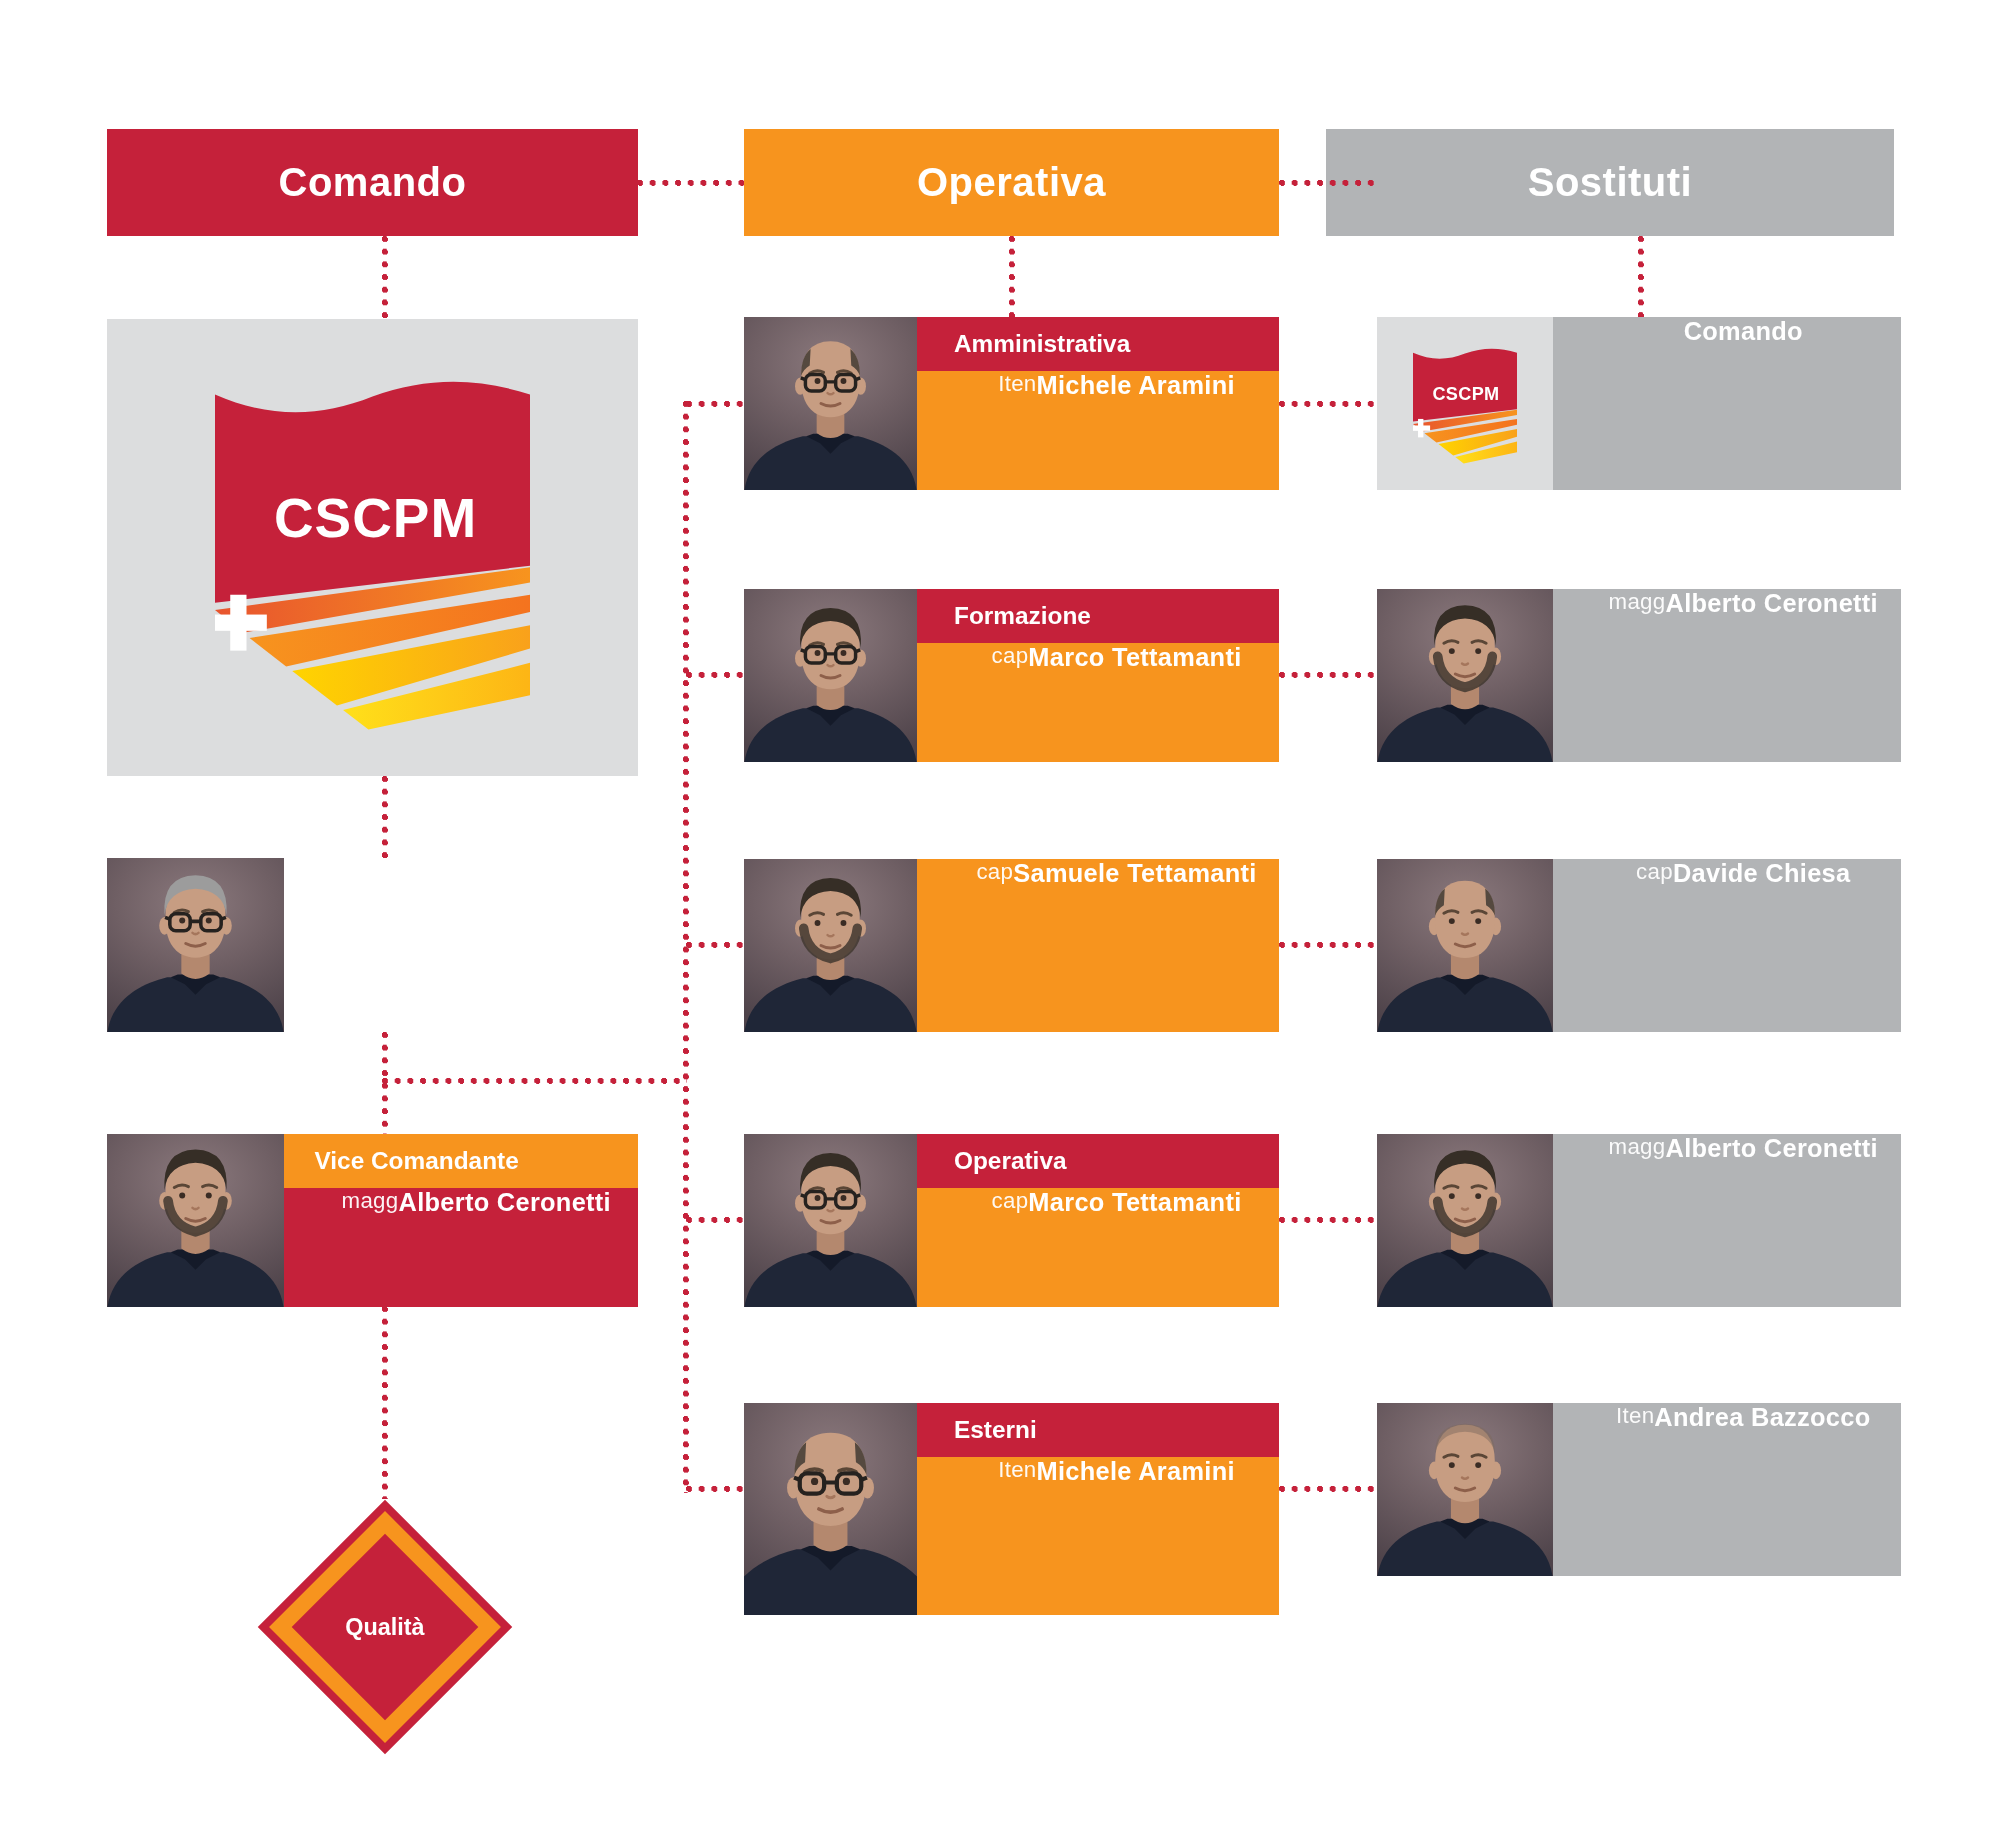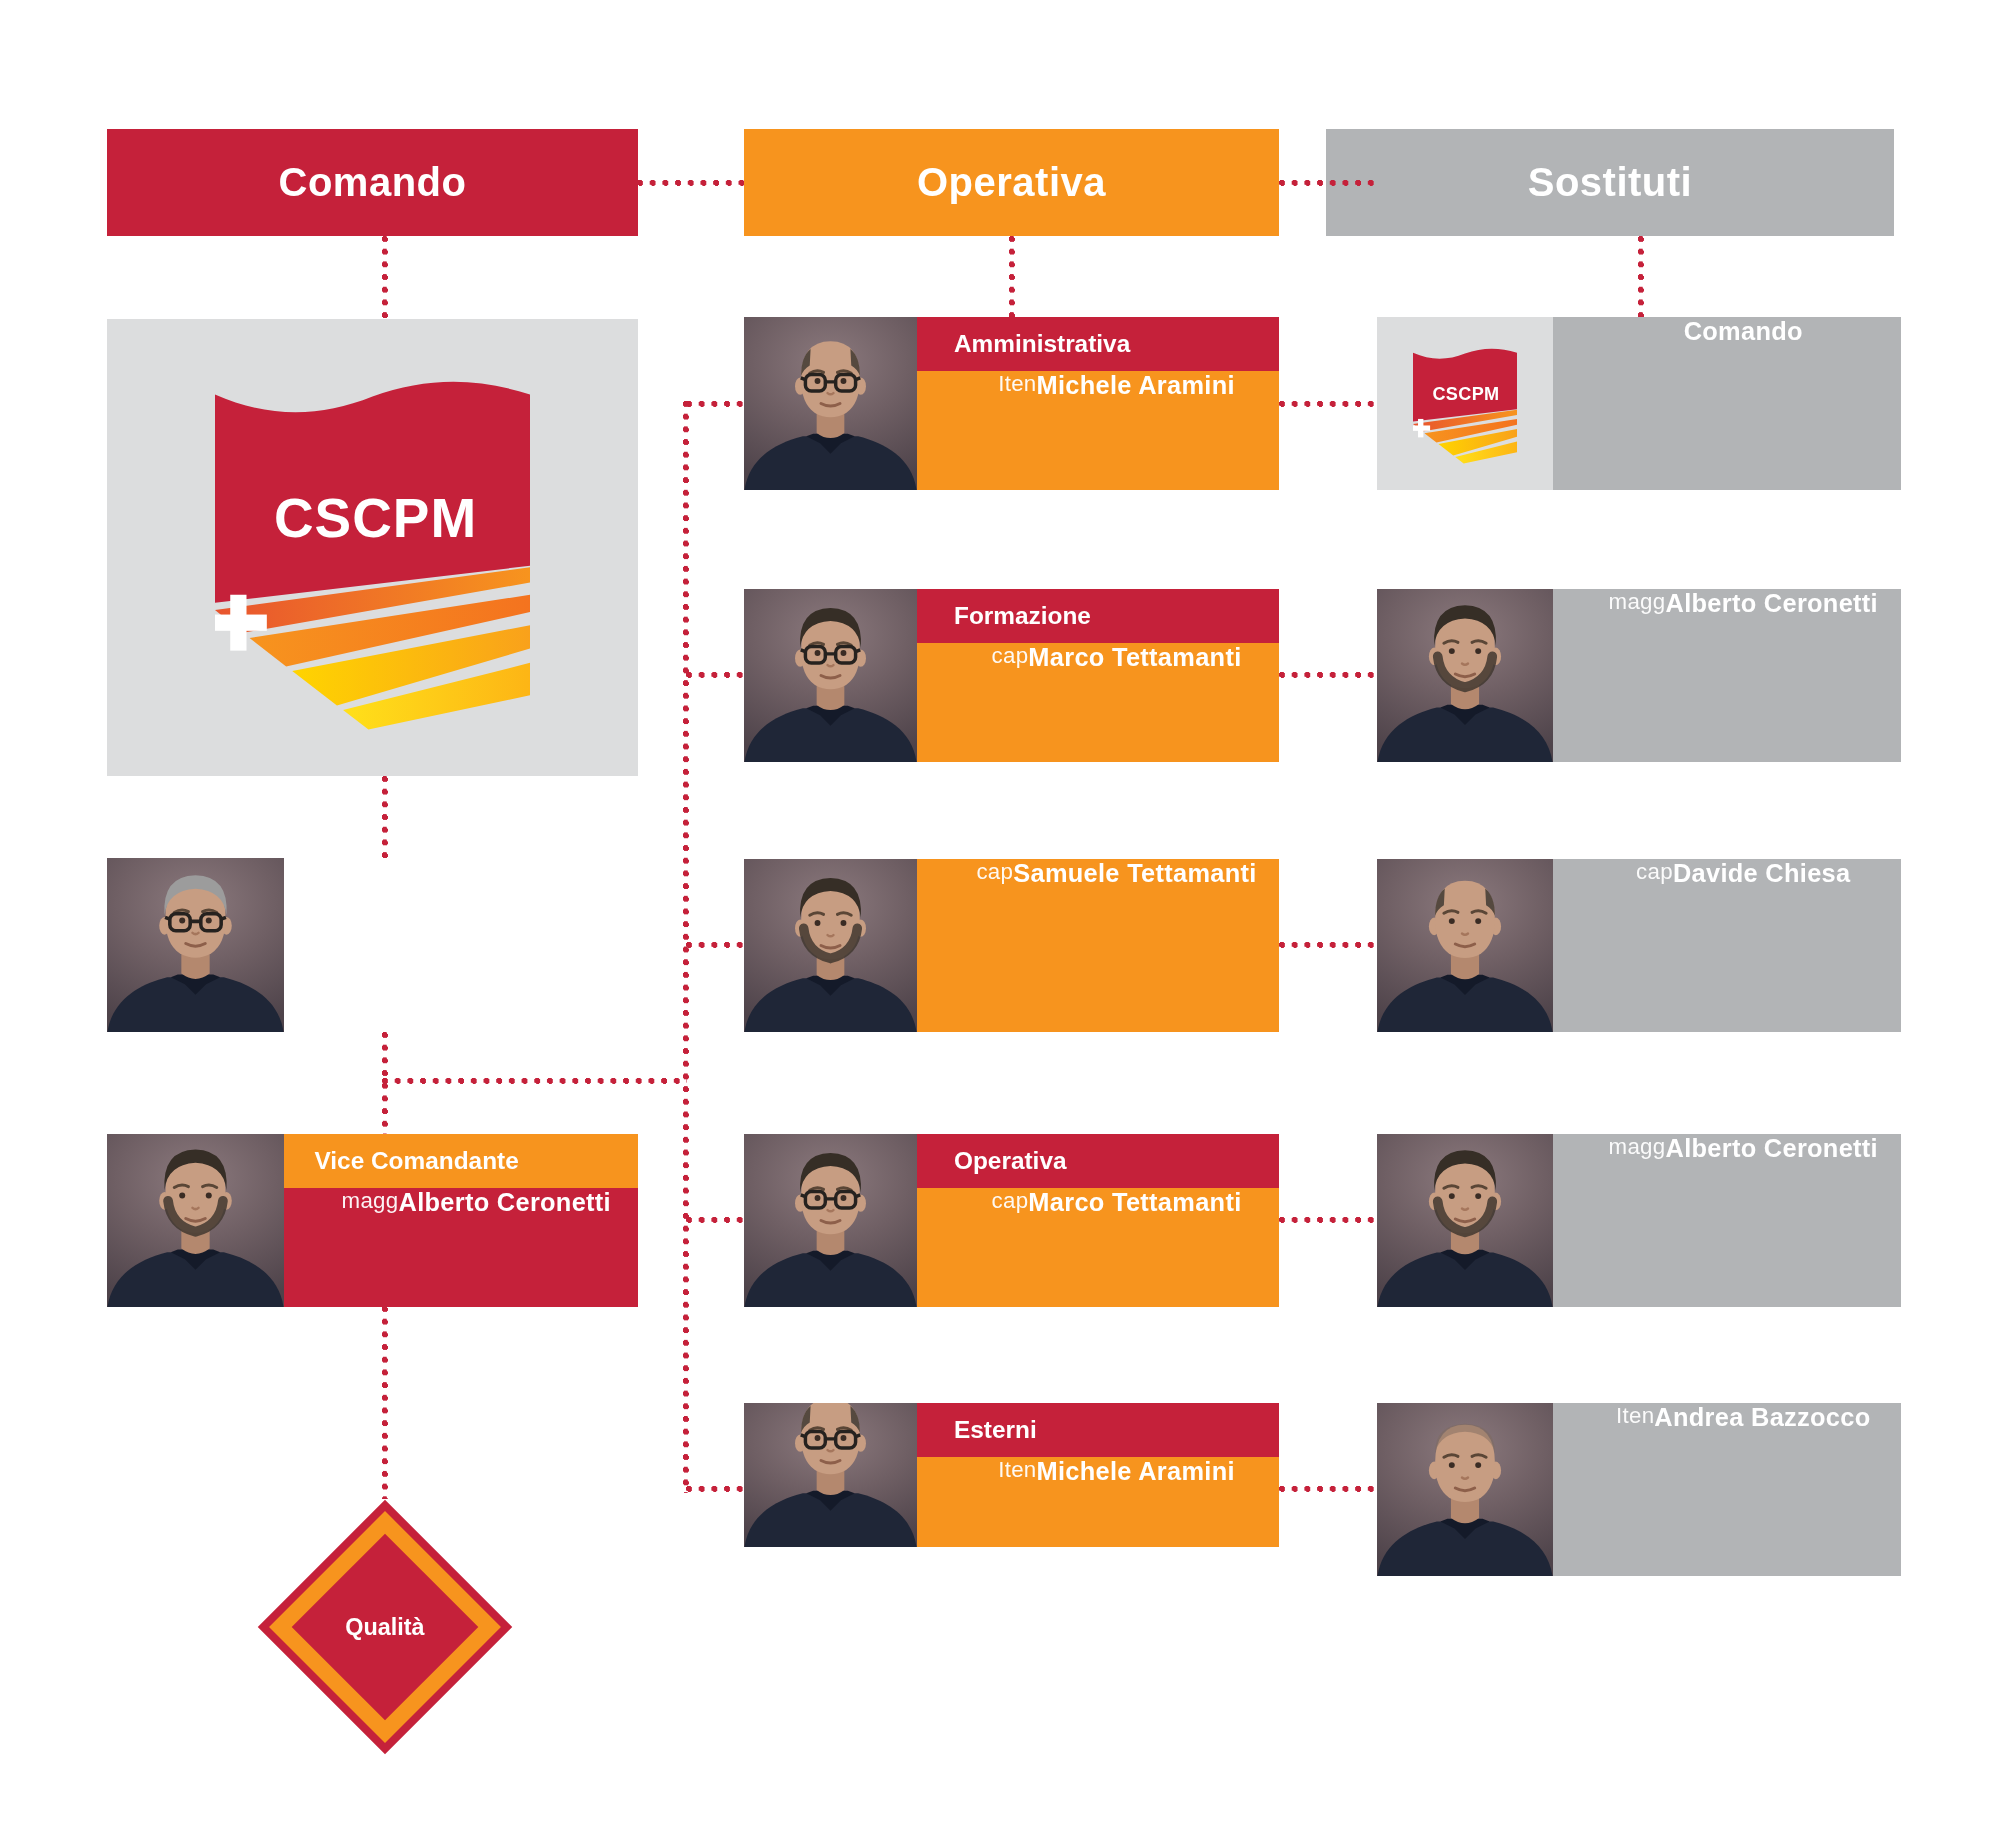--- a/index.html
+++ b/index.html
@@ -294,7 +294,7 @@
   </div>
 </div>
 
-<div class="card" style="left:744px;top:1403px;width:535px;height:144px">
+<div class="card" style="left:744px;top:1403px;width:535px;height:212px">
   <div class="photo" style="width:173px">
       <svg viewBox="0 0 100 100" preserveAspectRatio="xMidYMax slice">
         <path d="M0,102 C2,82 18,73 34,69 L66,69 C82,73 98,82 100,102 Z" fill="#1f2637"></path>

